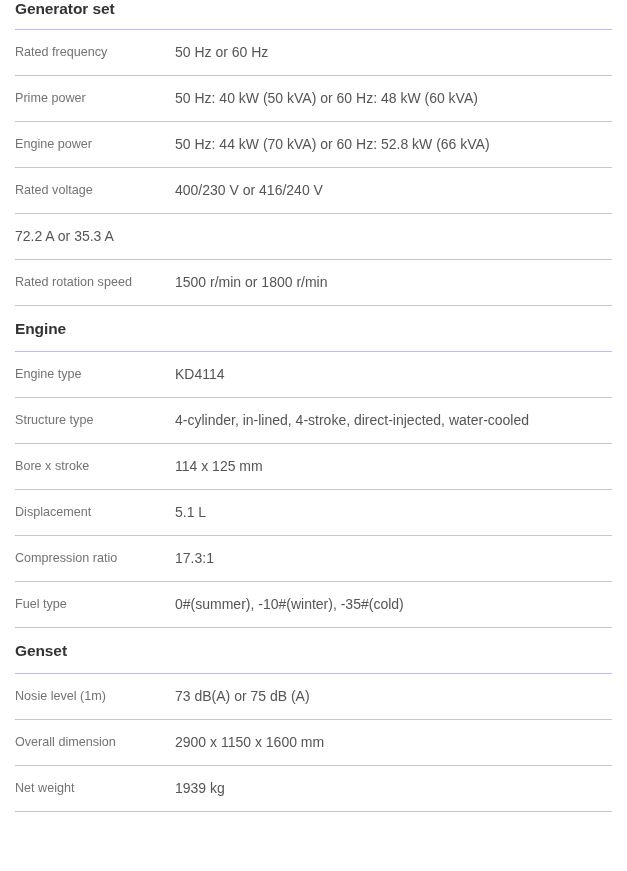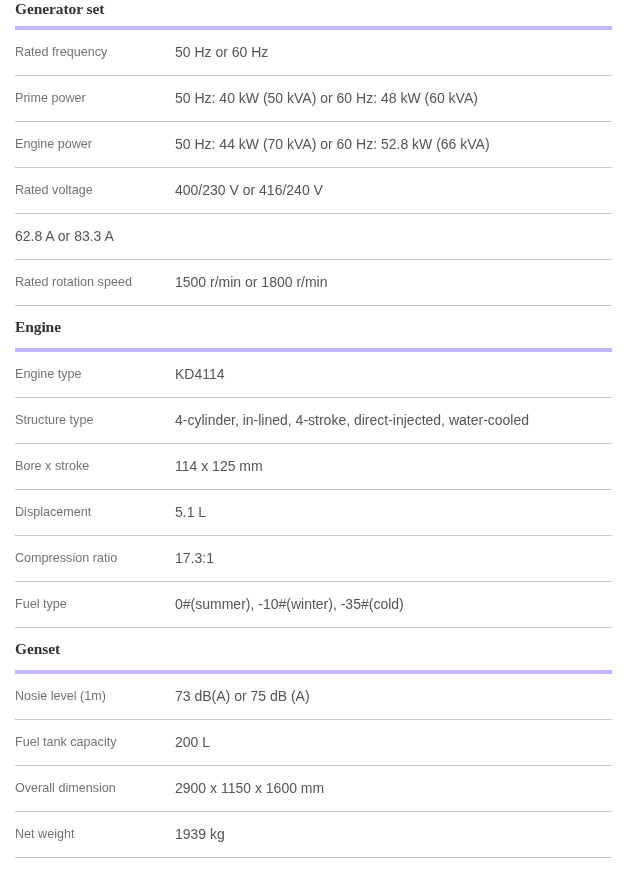--- a/index.html
+++ b/index.html
@@ -27,9 +27,8 @@
     height: 46px;
     display: flex;
     align-items: center;
-    border-bottom: 4px solid #c4b5fd;
+    border-bottom: 1px solid #c4b5fd;
     box-sizing: border-box;
-    font-family: Liberation Serif, serif;
   }
   .section-heading.first {
     height: 30px;

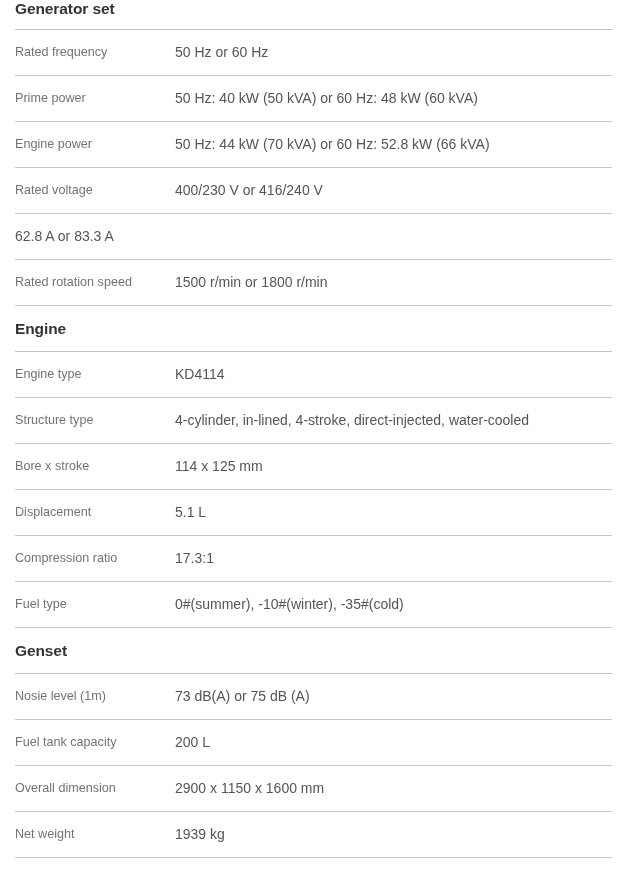--- a/index.html
+++ b/index.html
@@ -88,7 +88,7 @@
       <div class="spec-value">400/230 V or 416/240 V</div>
     </div>
     <div class="spec-row">
-      <div class="spec-value">62.8 A or 83.3 A</div>
+      <div class="spec-value">72.2 A or 35.3 A</div>
     </div>
     <div class="spec-row">
       <div class="spec-label">Rated rotation speed</div>

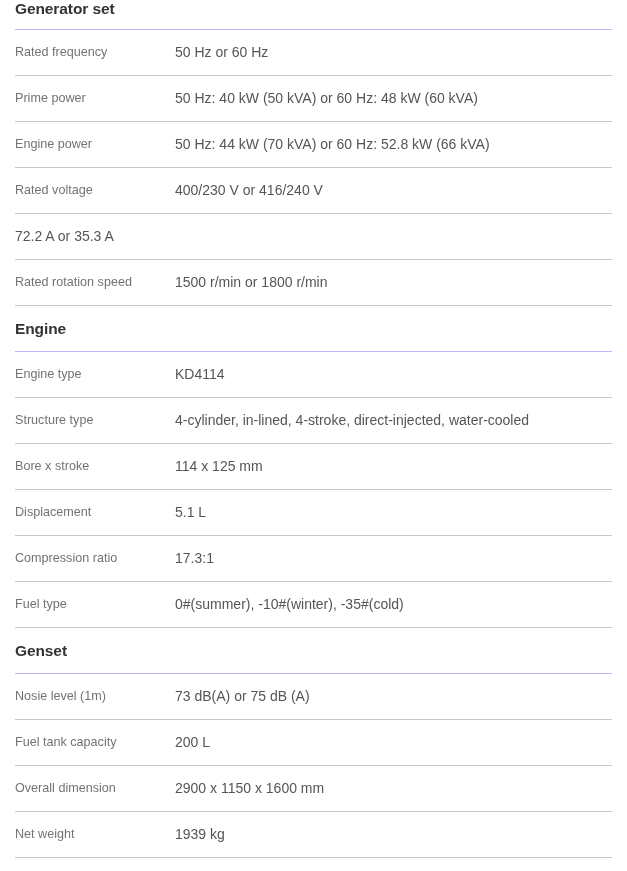--- a/index.html
+++ b/index.html
@@ -129,10 +129,6 @@
       <div class="spec-value">73 dB(A) or 75 dB (A)</div>
     </div>
     <div class="spec-row">
-      <div class="spec-label">Fuel tank capacity</div>
-      <div class="spec-value">200 L</div>
-    </div>
-    <div class="spec-row">
       <div class="spec-label">Overall dimension</div>
       <div class="spec-value">2900 x 1150 x 1600 mm</div>
     </div>

